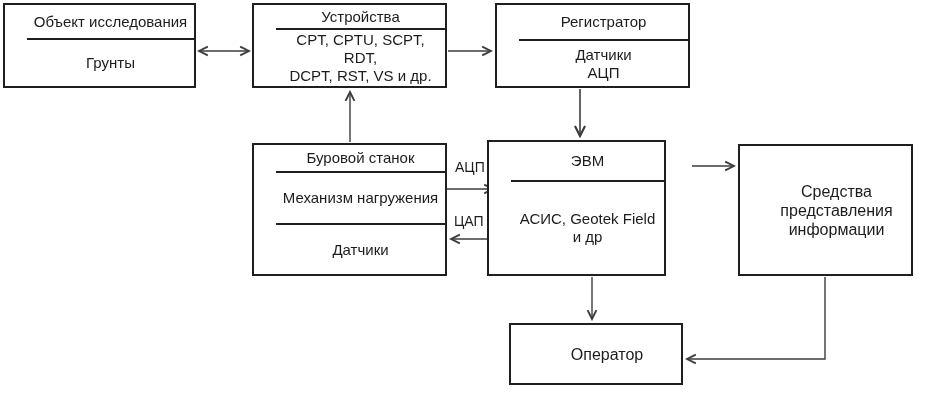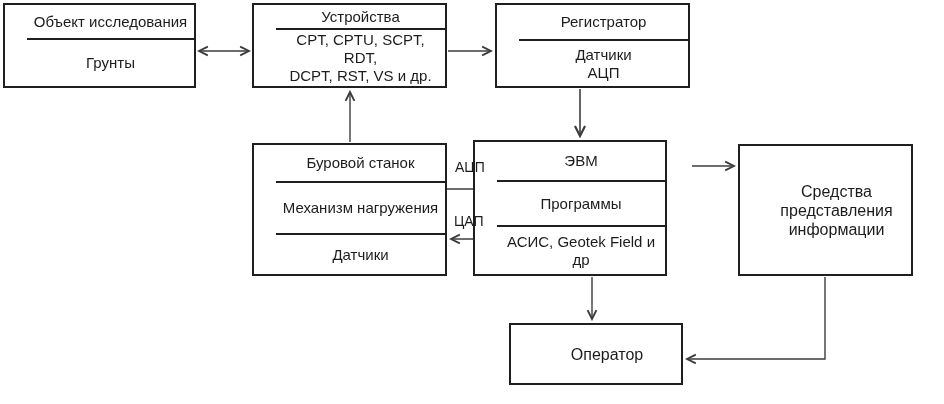--- a/index.html
+++ b/index.html
@@ -98,7 +98,7 @@
   </div>
 
   <div class="box" style="left:252px; top:143px; width:195px; height:133px;">
-    <div class="row divided" style="height:38px;">Буровой станок</div>
+    <div class="row divided" style="height:28px;">Буровой станок</div>
     <div class="row divided" style="height:52px;">Механизм нагружения</div>
     <div class="row fill">Датчики</div>
   </div>

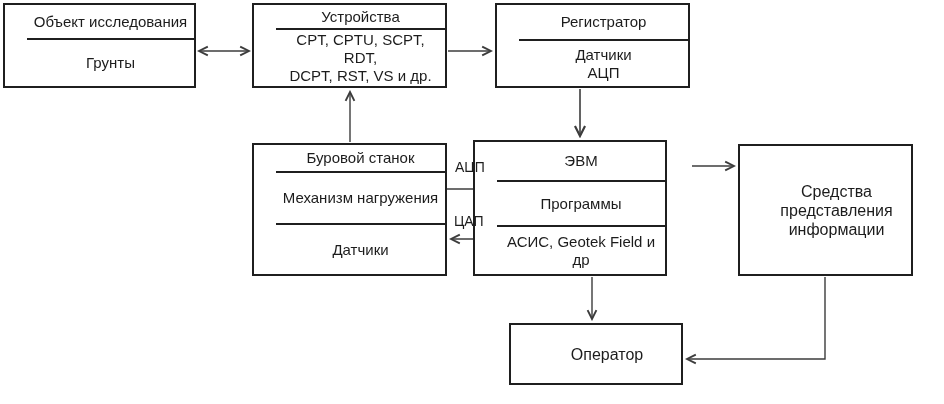--- a/index.html
+++ b/index.html
@@ -103,7 +103,7 @@
     <div class="row fill">Датчики</div>
   </div>
 
-  <div class="box" style="left:473px; top:140px; width:194px; height:136px;">
+  <div class="box" style="left:487px; top:140px; width:179px; height:136px;">
     <div class="row divided" style="height:40px;">ЭВМ</div>
     <div class="row divided" style="height:45px;">Программы</div>
     <div class="row fill">АСИС, Geotek Field и др</div>

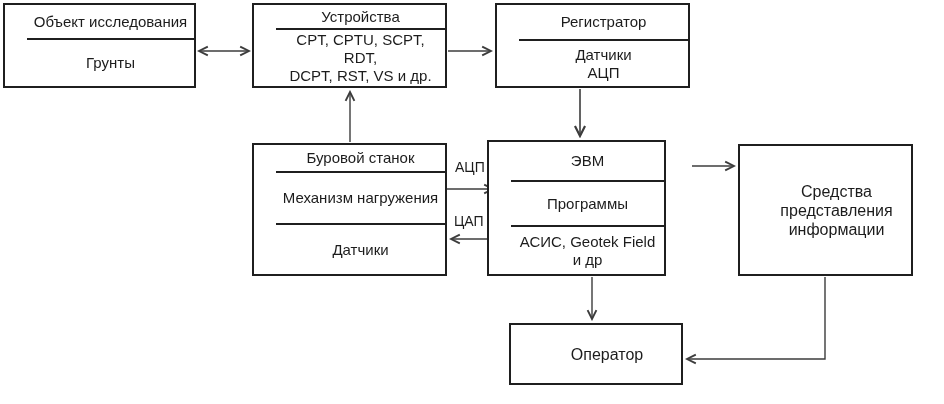--- a/index.html
+++ b/index.html
@@ -105,7 +105,6 @@
 
   <div class="box" style="left:487px; top:140px; width:179px; height:136px;">
     <div class="row divided" style="height:40px;">ЭВМ</div>
-    <div class="row divided" style="height:45px;">Программы</div>
     <div class="row fill">АСИС, Geotek Field и др</div>
   </div>
 

